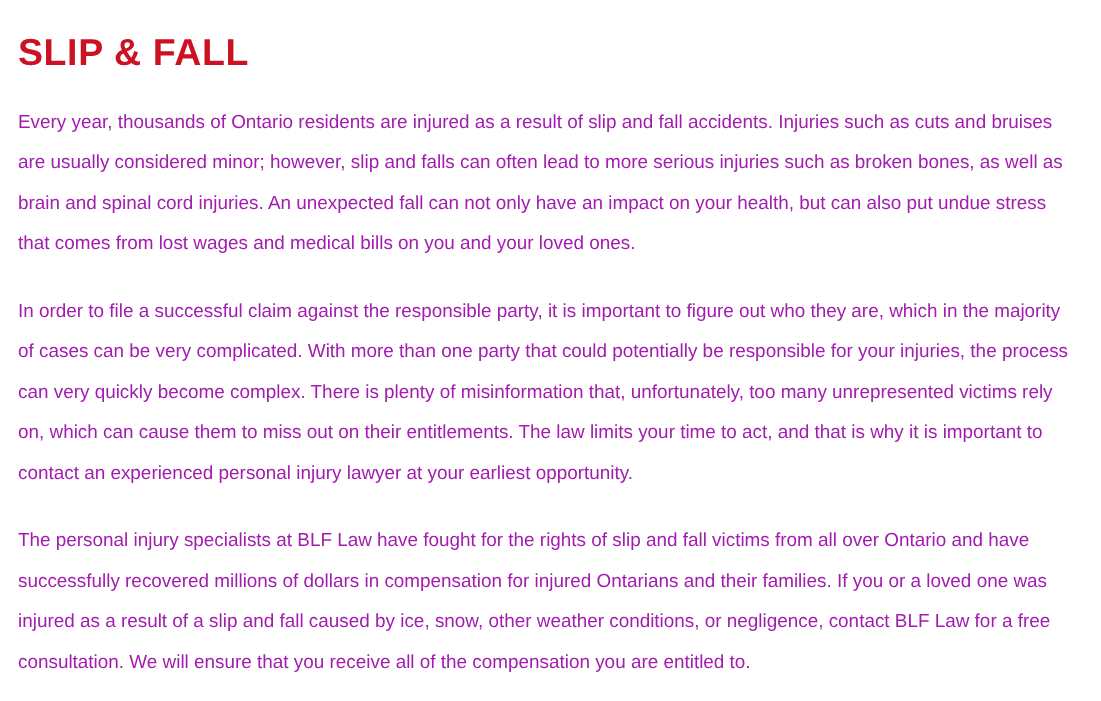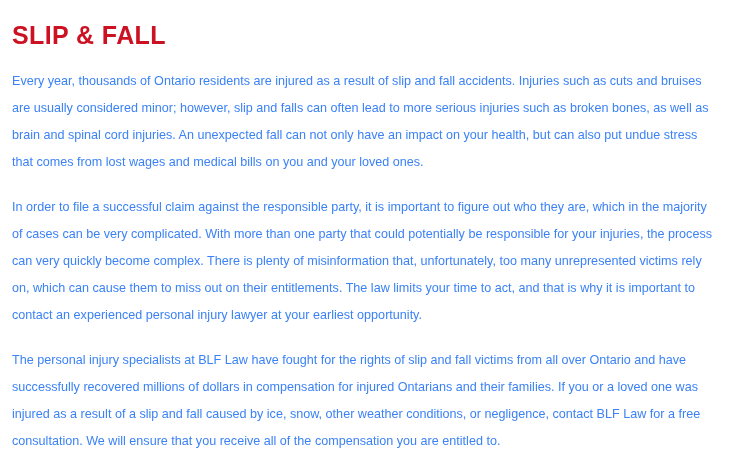--- a/index.html
+++ b/index.html
@@ -32,7 +32,7 @@
     margin: 0 0 18px 0;
     font-size: 12.6px;
     line-height: 27px;
-    color: #3b82f6;
+    color: #a21caf;
     text-align: left;
   }
   .body-copy p:last-child {

